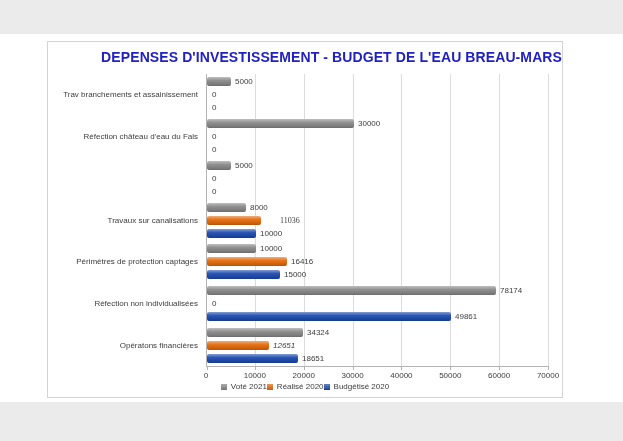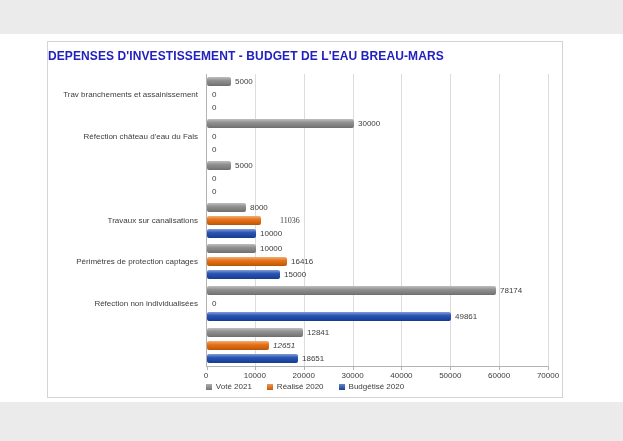--- a/index.html
+++ b/index.html
@@ -19,7 +19,7 @@
   }
   .chart-title{
     position:absolute;left:0;top:7px;width:100%;
-    text-align:left;font-size:12px;font-weight:bold;
+    text-align:right;font-size:14px;font-weight:bold;
     color:#2121c0;letter-spacing:0.1px;
   }
   .plot{

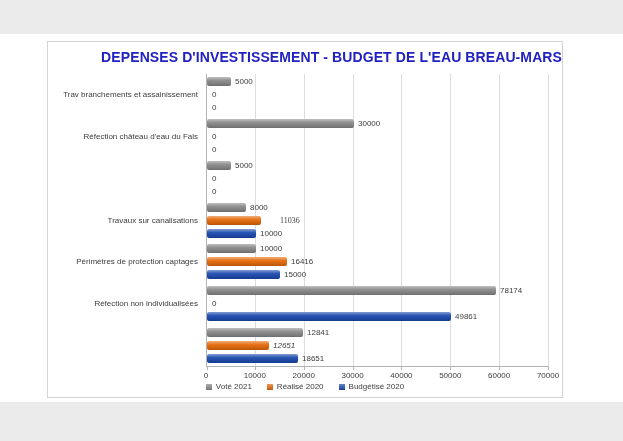--- a/index.html
+++ b/index.html
@@ -143,7 +143,7 @@
     <div class="bar" style="left: 159px; top: 269.929px; width: 244px; background-color: rgb(30, 76, 176);"></div>
     <div class="value-label" style="left: 407px; top: 269.929px;">49861</div>
     <div class="bar" style="left: 159px; top: 285.643px; width: 96px; background-color: rgb(138, 138, 138);"></div>
-    <div class="value-label" style="left: 259px; top: 285.643px;">12841</div>
+    <div class="value-label" style="left: 259px; top: 285.643px;">34324</div>
     <div class="bar" style="left: 159px; top: 298.643px; width: 62px; background-color: rgb(229, 107, 12);"></div>
     <div class="value-label" style="left: 225px; top: 298.643px; font-style: italic;">12651</div>
     <div class="bar" style="left: 159px; top: 311.643px; width: 91px; background-color: rgb(30, 76, 176);"></div>

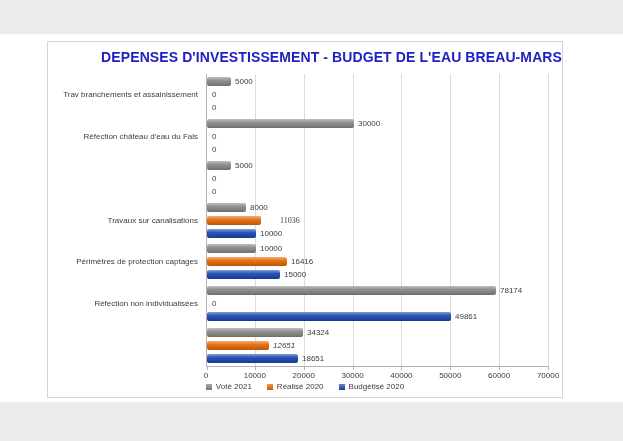--- a/index.html
+++ b/index.html
@@ -142,6 +142,7 @@
     <div class="value-label" style="left: 164px; top: 256.929px;">0</div>
     <div class="bar" style="left: 159px; top: 269.929px; width: 244px; background-color: rgb(30, 76, 176);"></div>
     <div class="value-label" style="left: 407px; top: 269.929px;">49861</div>
+    <div class="category-label" style="top: 297.643px;">Opératons financières</div>
     <div class="bar" style="left: 159px; top: 285.643px; width: 96px; background-color: rgb(138, 138, 138);"></div>
     <div class="value-label" style="left: 259px; top: 285.643px;">34324</div>
     <div class="bar" style="left: 159px; top: 298.643px; width: 62px; background-color: rgb(229, 107, 12);"></div>

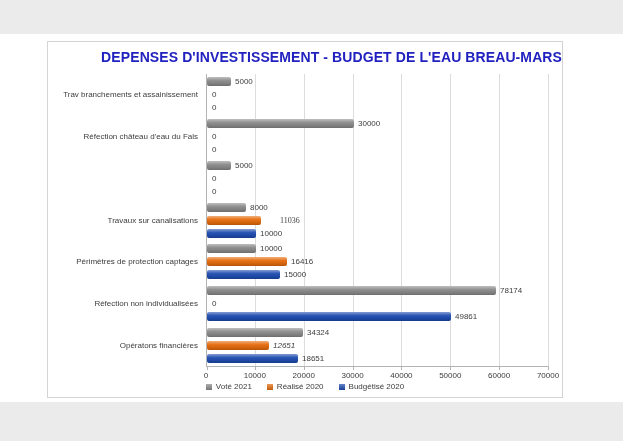--- a/index.html
+++ b/index.html
@@ -52,7 +52,7 @@
   }
   .legend{
     position:absolute;left:0;top:340px;width:100%;
-    display:flex;justify-content:center;align-items:center;gap:15px;text-align:center;
+    display:flex;justify-content:center;align-items:center;gap:0;text-align:center;
   }
   .legend-item{display:flex;align-items:center;gap:4px;}
   .legend-swatch{

